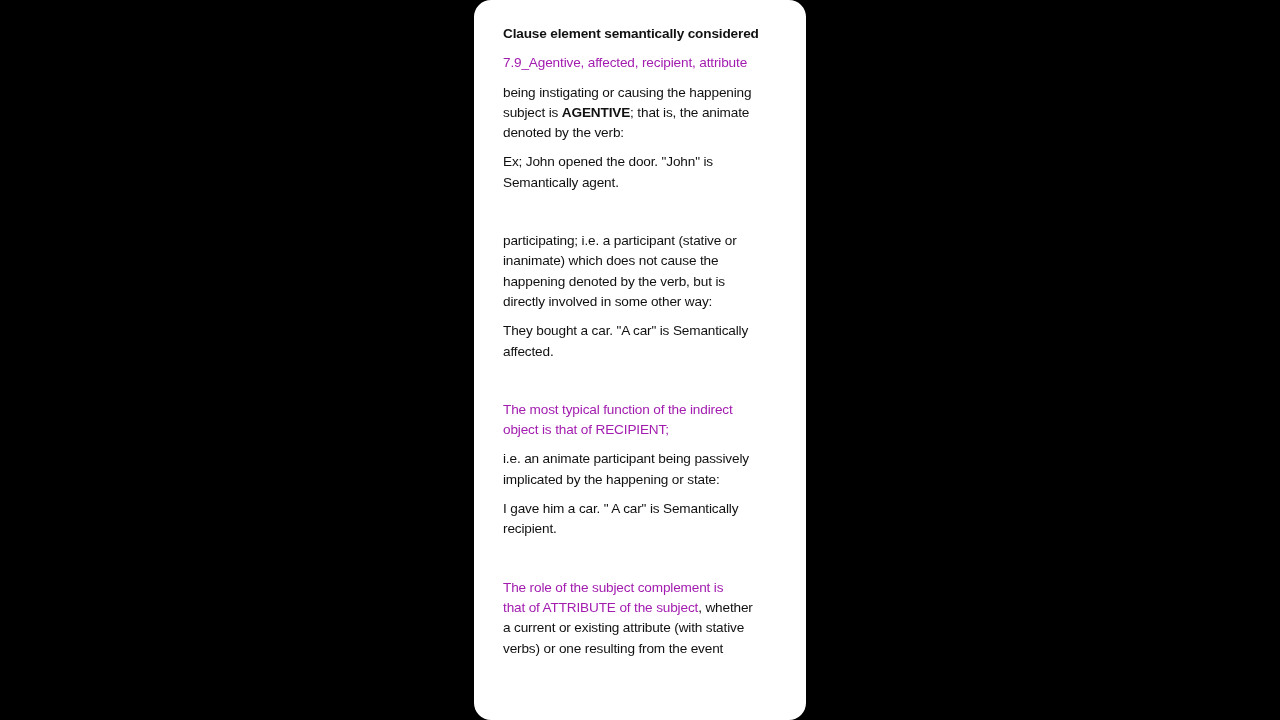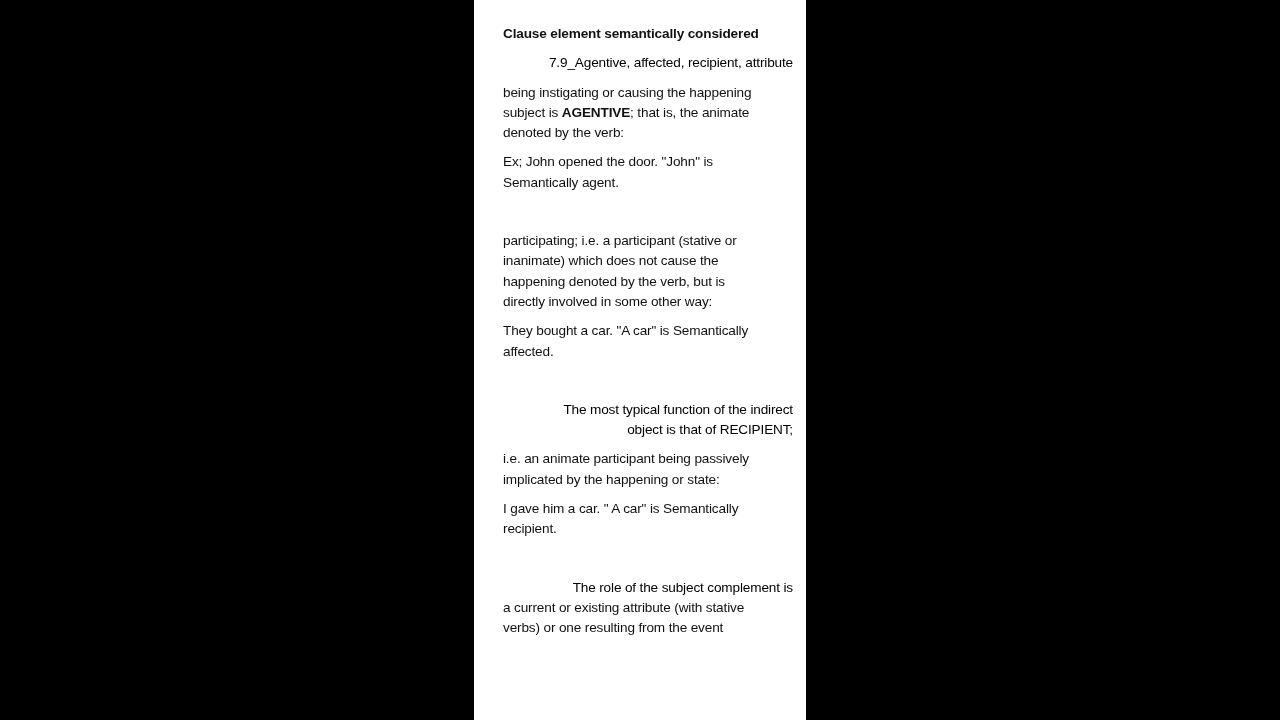--- a/index.html
+++ b/index.html
@@ -9,7 +9,7 @@
     }
     .page {
       position: absolute; left: 474px; top: 0; width: 332px; height: 720px;
-      background: #ffffff; overflow: hidden;
+      background: #ffffff; overflow: hidden; border-radius: 17px;
     }
     .content {
       position: absolute; left: 29px; top: 24px; width: 290px;

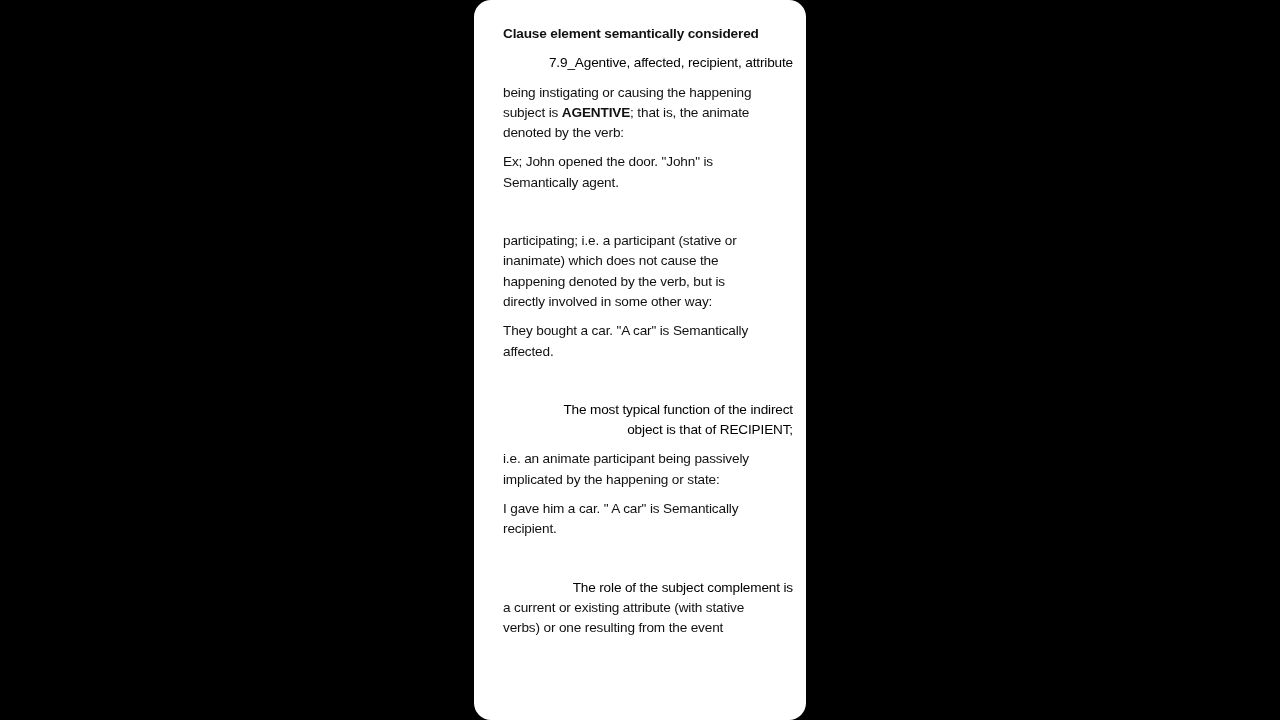--- a/index.html
+++ b/index.html
@@ -17,7 +17,7 @@
       letter-spacing: -0.15px;
     }
     .line { display: block; white-space: nowrap; }
-    .red { color: #000000; text-align: right; }
+    .red { color: #a21caf; }
     .bold { font-weight: bold; }
     .gap-s { height: 9px; }
     .gap-l { height: 38px; }

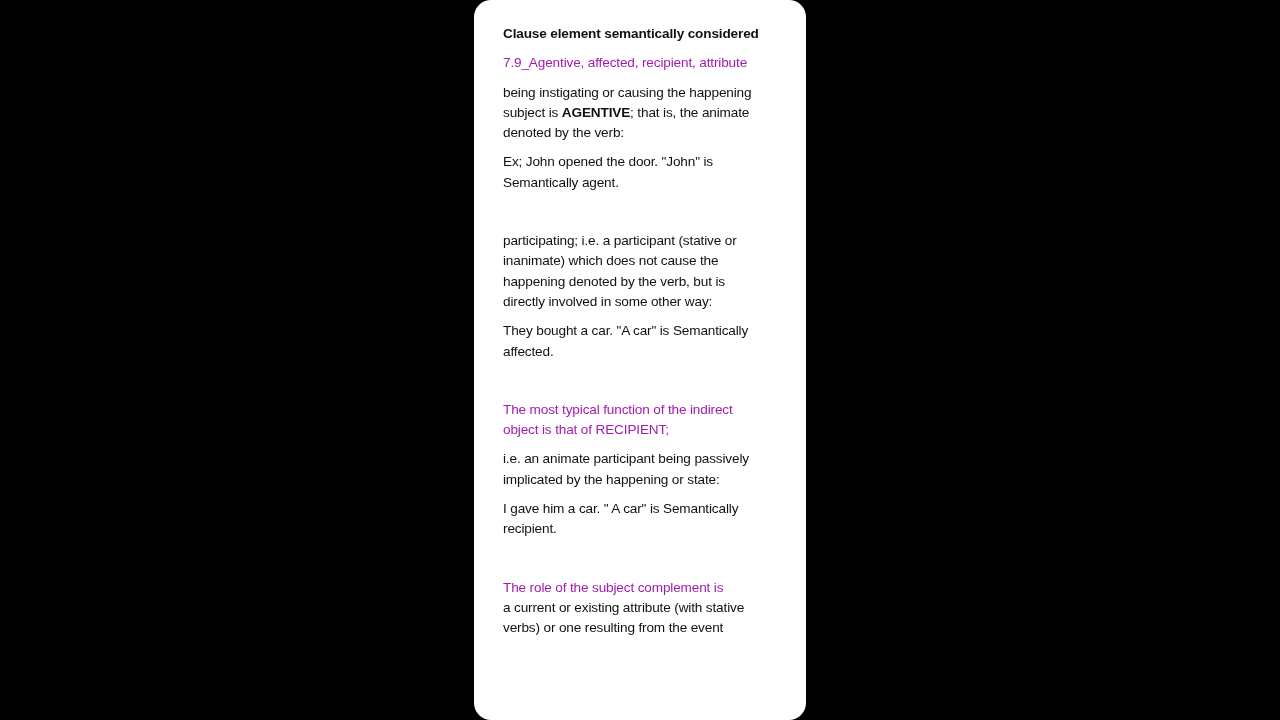--- a/index.html
+++ b/index.html
@@ -79,6 +79,7 @@
 
     <div>
       <span class="line red">The role of the subject complement is</span>
+      <span class="line"><span class="red">that of ATTRIBUTE of the subject</span><span>, whether</span></span>
       <span class="line">a current or existing attribute (with stative</span>
       <span class="line">verbs) or one resulting from the event</span>
     </div>

